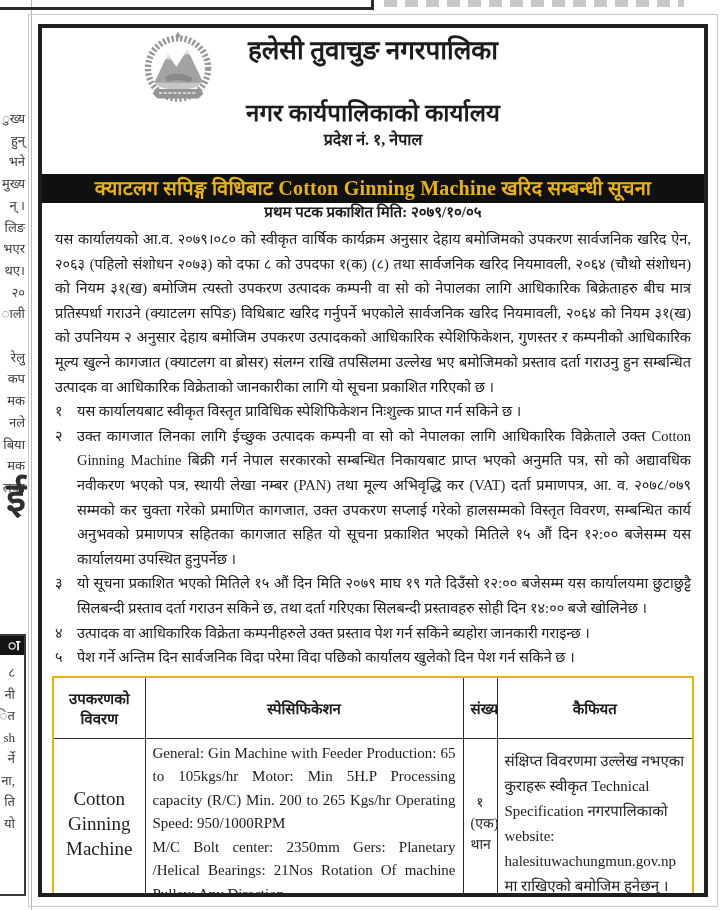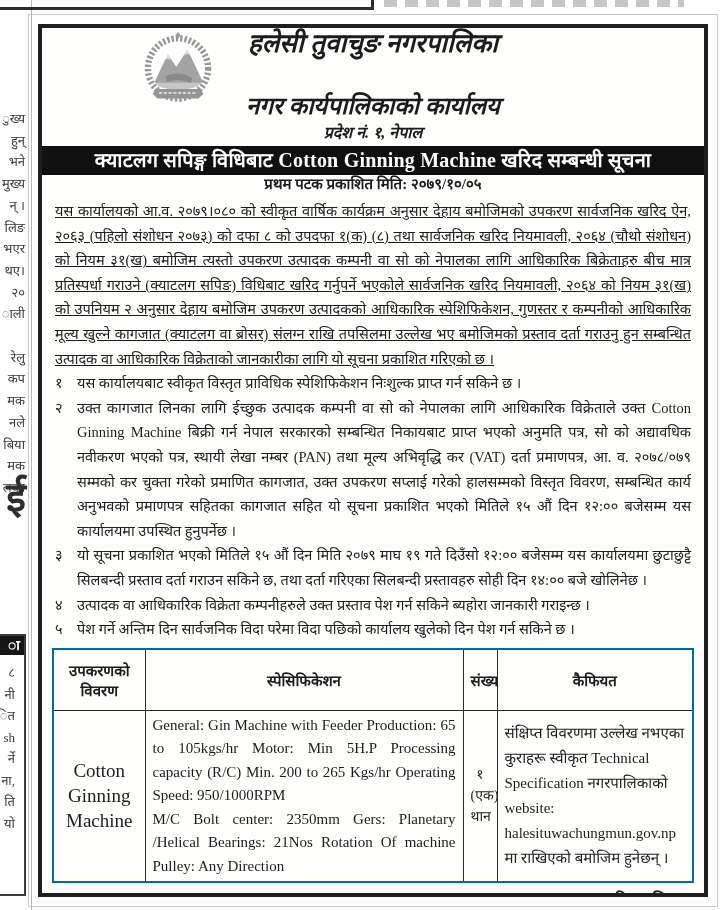--- a/index.html
+++ b/index.html
@@ -68,7 +68,7 @@
     box-sizing:border-box;
     overflow:hidden;
   }
-  .notice-header{position:relative;text-align:center;font-style:italic;}
+  .notice-header{position:relative;text-align:center;padding-top:7px;}
   .emblem{position:absolute;left:96px;top:4px;width:80px;height:76px;opacity:.9;}
   .org-name{font-size:26px;font-weight:bold;line-height:31px;}
   .office-name{font-size:24px;font-weight:bold;line-height:31px;margin-top:32px;}

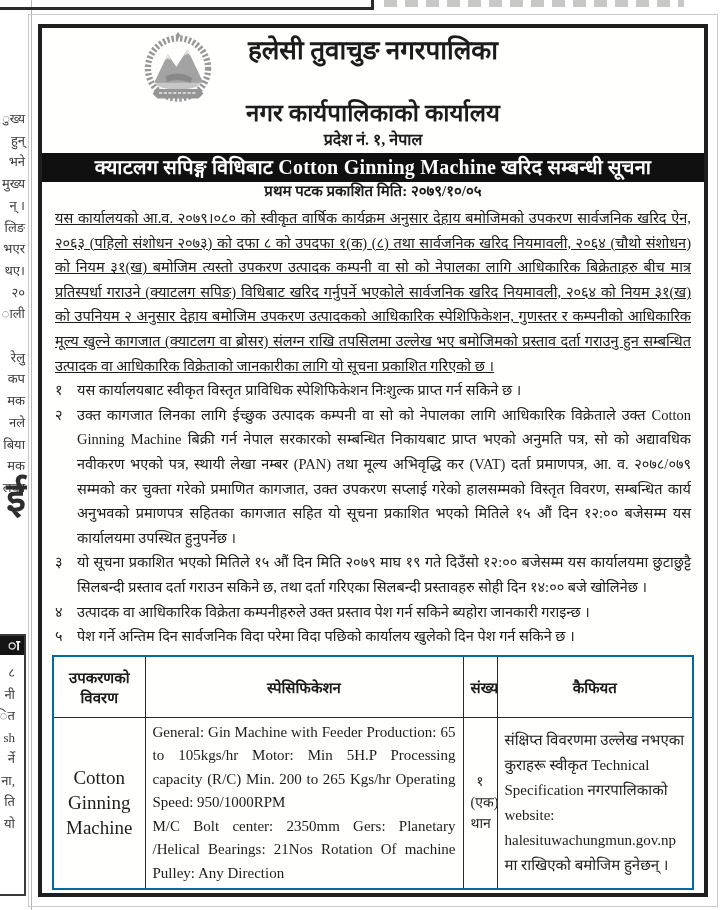--- a/index.html
+++ b/index.html
@@ -76,8 +76,8 @@
   .province-line{font-size:16px;font-weight:bold;line-height:21px;}
 
   .title-banner{
-    margin-top:3px;
-    background:#101010;color:#ffffff;
+    margin-top:24px;
+    background:#101010;color:#eab308;
     font-size:20px;font-weight:bold;
     text-align:center;line-height:29px;height:29px;
     letter-spacing:.2px;

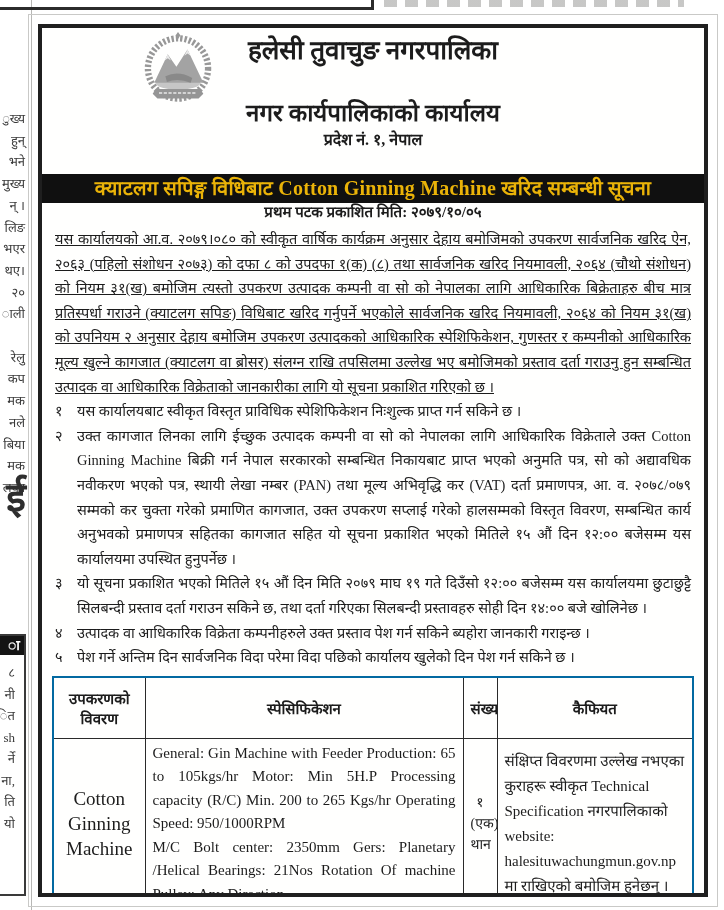--- a/index.html
+++ b/index.html
@@ -89,7 +89,7 @@
   .intro{
     margin:5px 13px 0 13px;
     text-align:justify;
-    font-size:14.5px;line-height:24.6px;text-decoration:underline;
+    font-size:14.5px;line-height:24.6px;
   }
   .num-list{margin:0 13px 0 13px;}
   .list-item{display:flex;}

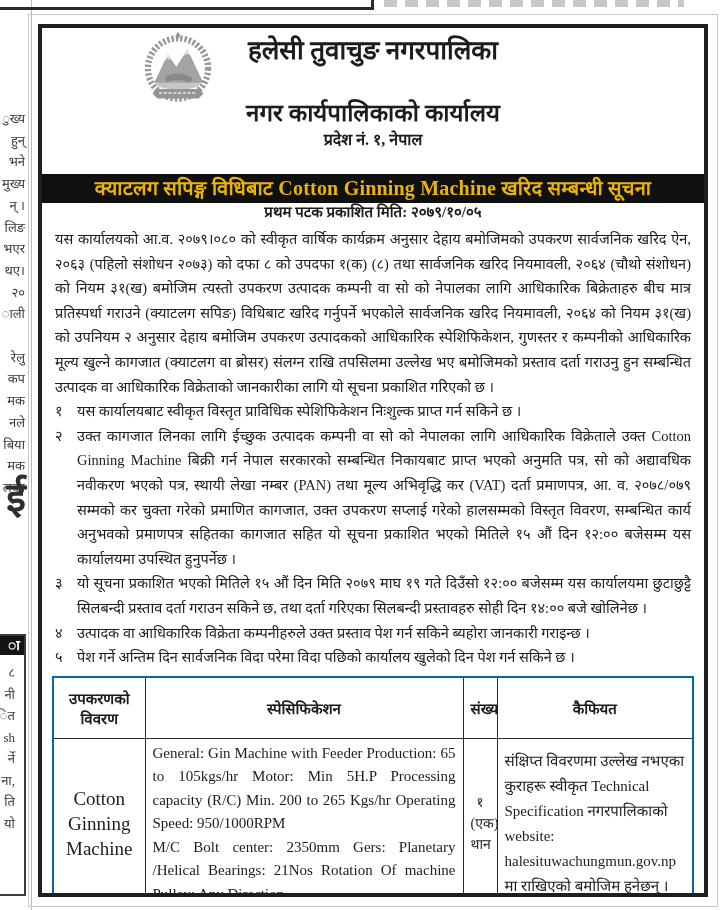--- a/index.html
+++ b/index.html
@@ -104,7 +104,7 @@
     margin:6px 10px 0 10px;
     width:calc(100% - 20px);
     border-collapse:collapse;
-    border:2px solid #0369a1;
+    border:2px solid #eab308;
     table-layout:fixed;
   }
   .spec-table th,.spec-table td{

